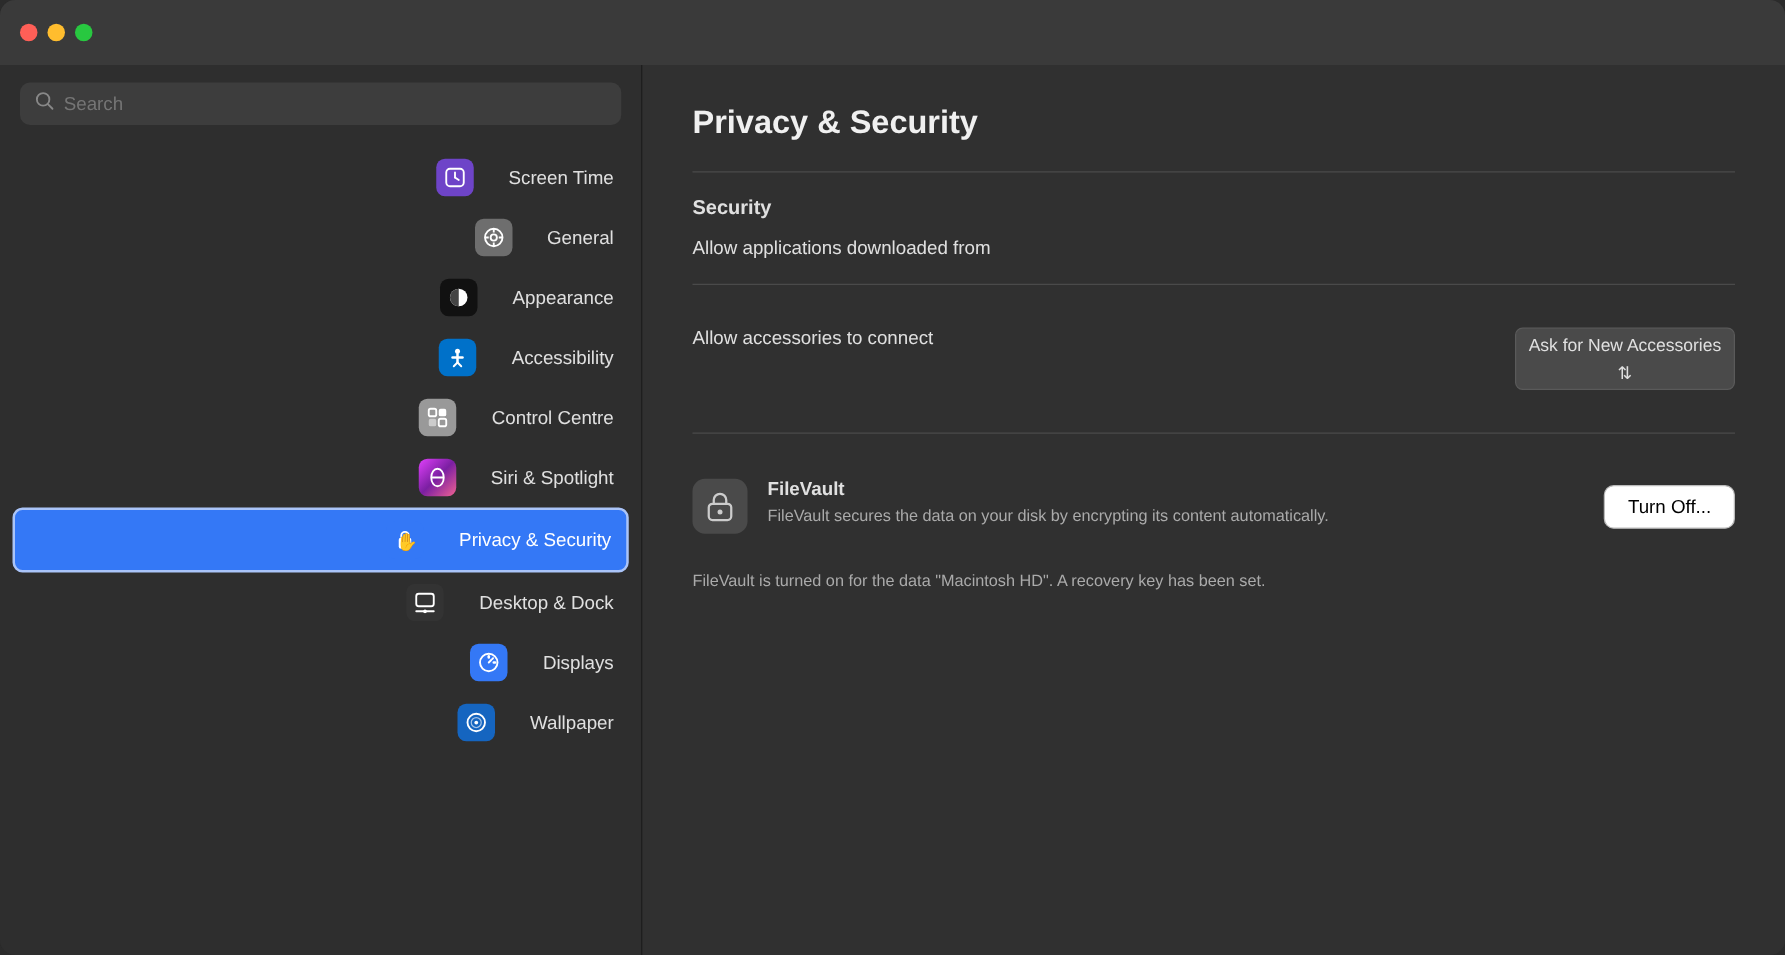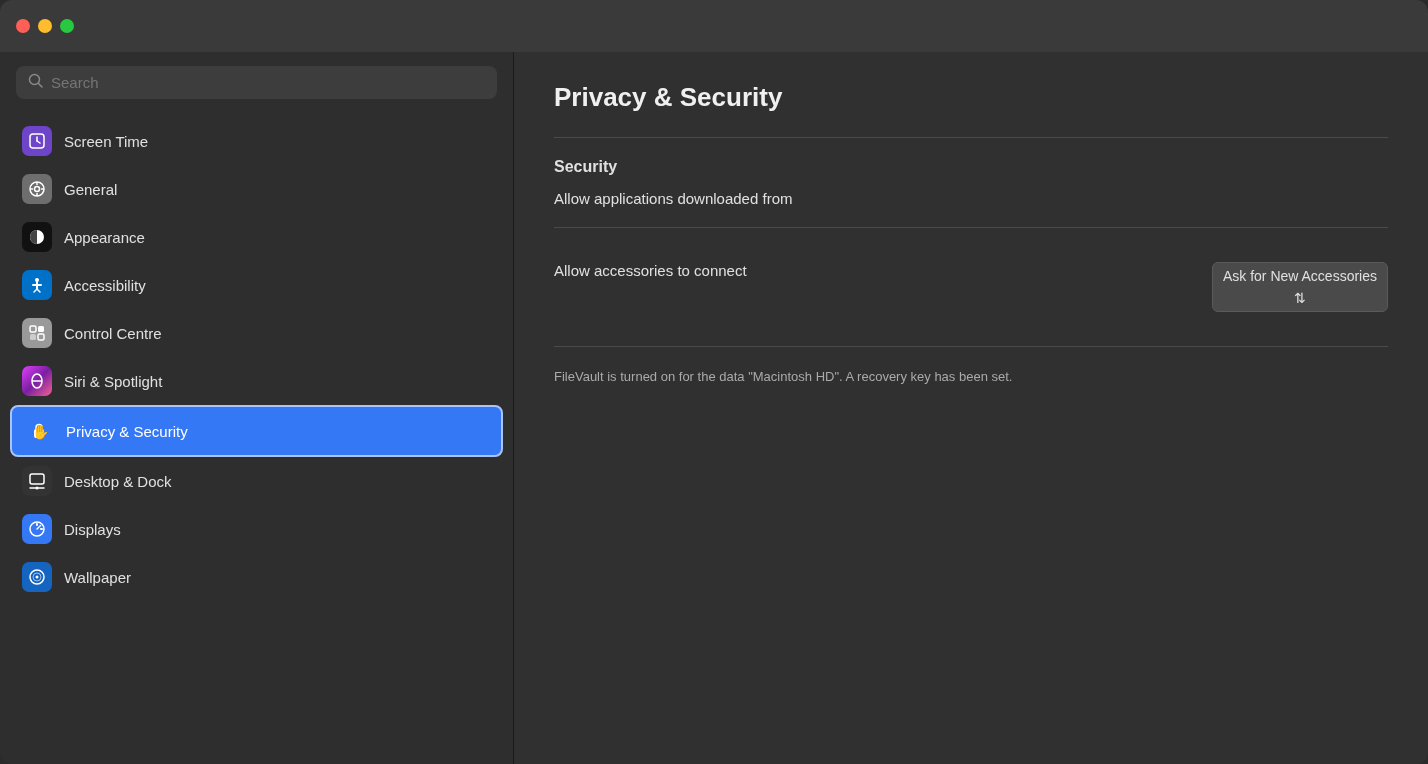--- a/index.html
+++ b/index.html
@@ -87,13 +87,14 @@
     .sidebar-item {
       display: flex;
       align-items: center;
-      gap: 12px;
+      gap: 28px;
       padding: 9px 12px;
       border-radius: 8px;
       cursor: pointer;
       color: #e0e0e0;
       font-size: 15px;
       font-weight: 400;
+      justify-content: flex-end;
     }
     .sidebar-item.active {
       background: #3478f6;

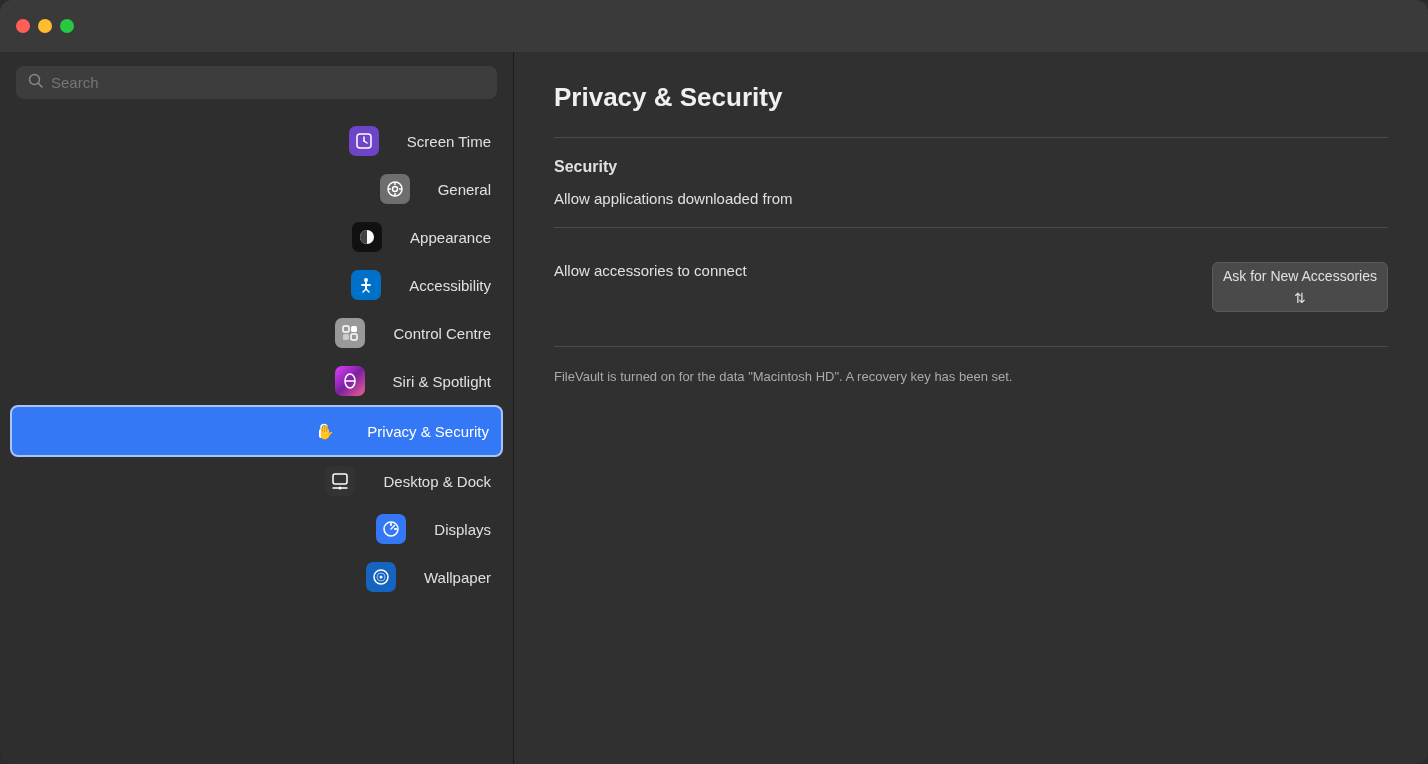--- a/index.html
+++ b/index.html
@@ -411,6 +411,20 @@
         </button>
       </div>
       <hr class="section-divider">
+      <div class="filevault-row">
+        <div class="filevault-icon">
+          <svg width="26" height="26" viewBox="0 0 26 26" fill="none">
+            <rect x="4" y="11" width="18" height="13" rx="3" stroke="#ccc" stroke-width="1.8"></rect>
+            <path d="M8 11V8a5 5 0 0 1 10 0v3" stroke="#ccc" stroke-width="1.8" fill="none"></path>
+            <circle cx="13" cy="17.5" r="2" fill="#ccc"></circle>
+          </svg>
+        </div>
+        <div class="filevault-info">
+          <div class="filevault-title">FileVault</div>
+          <div class="filevault-desc">FileVault secures the data on your disk by encrypting its content automatically.</div>
+        </div>
+        <button class="turn-off-btn">Turn Off...</button>
+      </div>
       <div class="info-text">FileVault is turned on for the data "Macintosh HD".
 A recovery key has been set.</div>
     </div>

